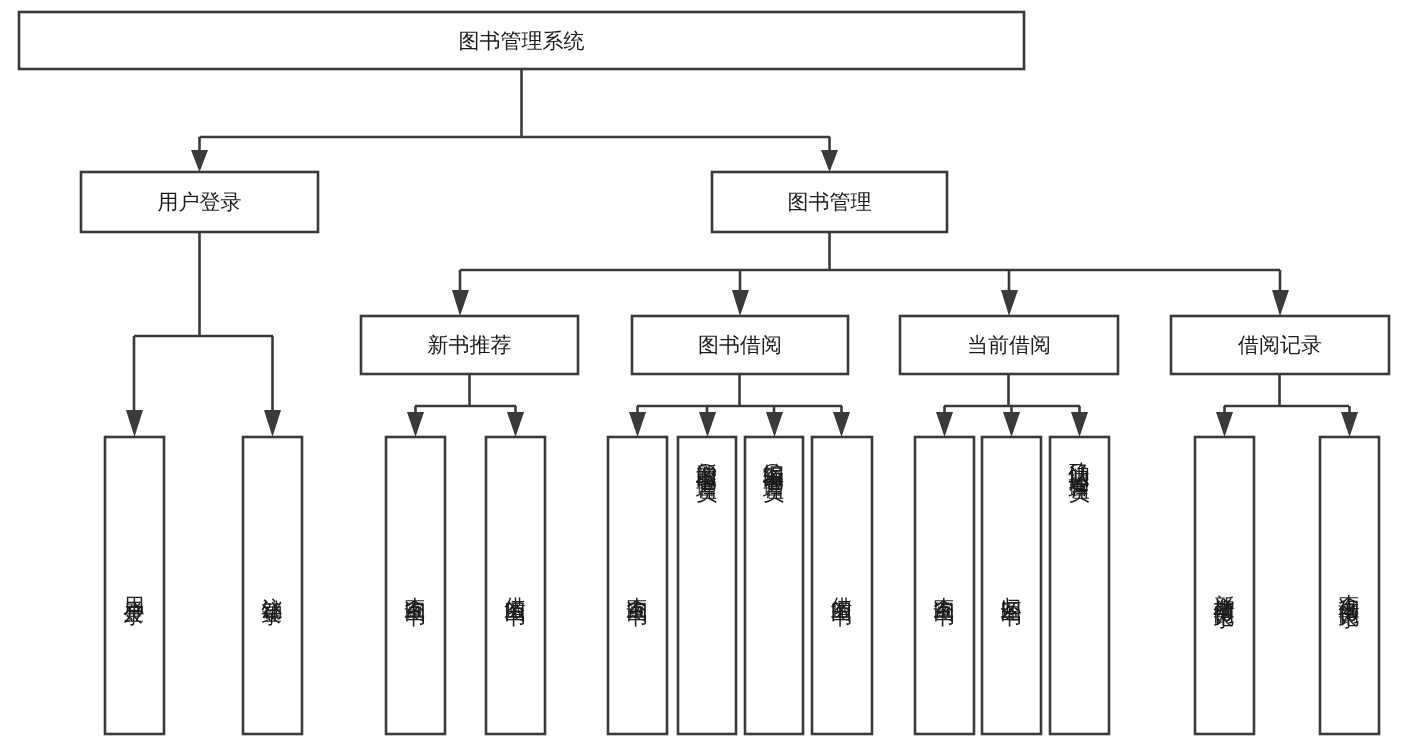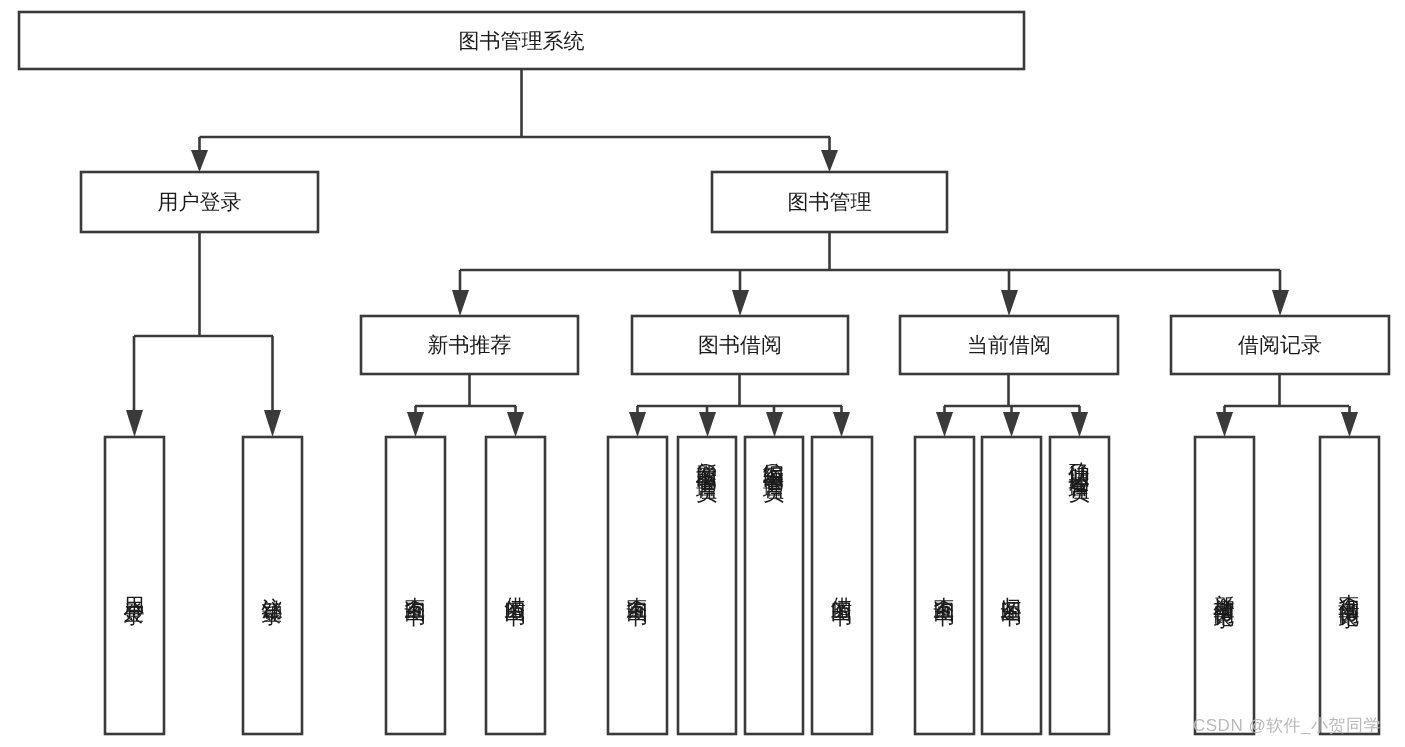--- a/index.html
+++ b/index.html
@@ -246,7 +246,6 @@
     <span class="leaf-label-v">查询借阅记录</span>
   </div>
 
-  <div class="watermark">CSDN @软件_小贺同学</div>
 
 </div>
 

